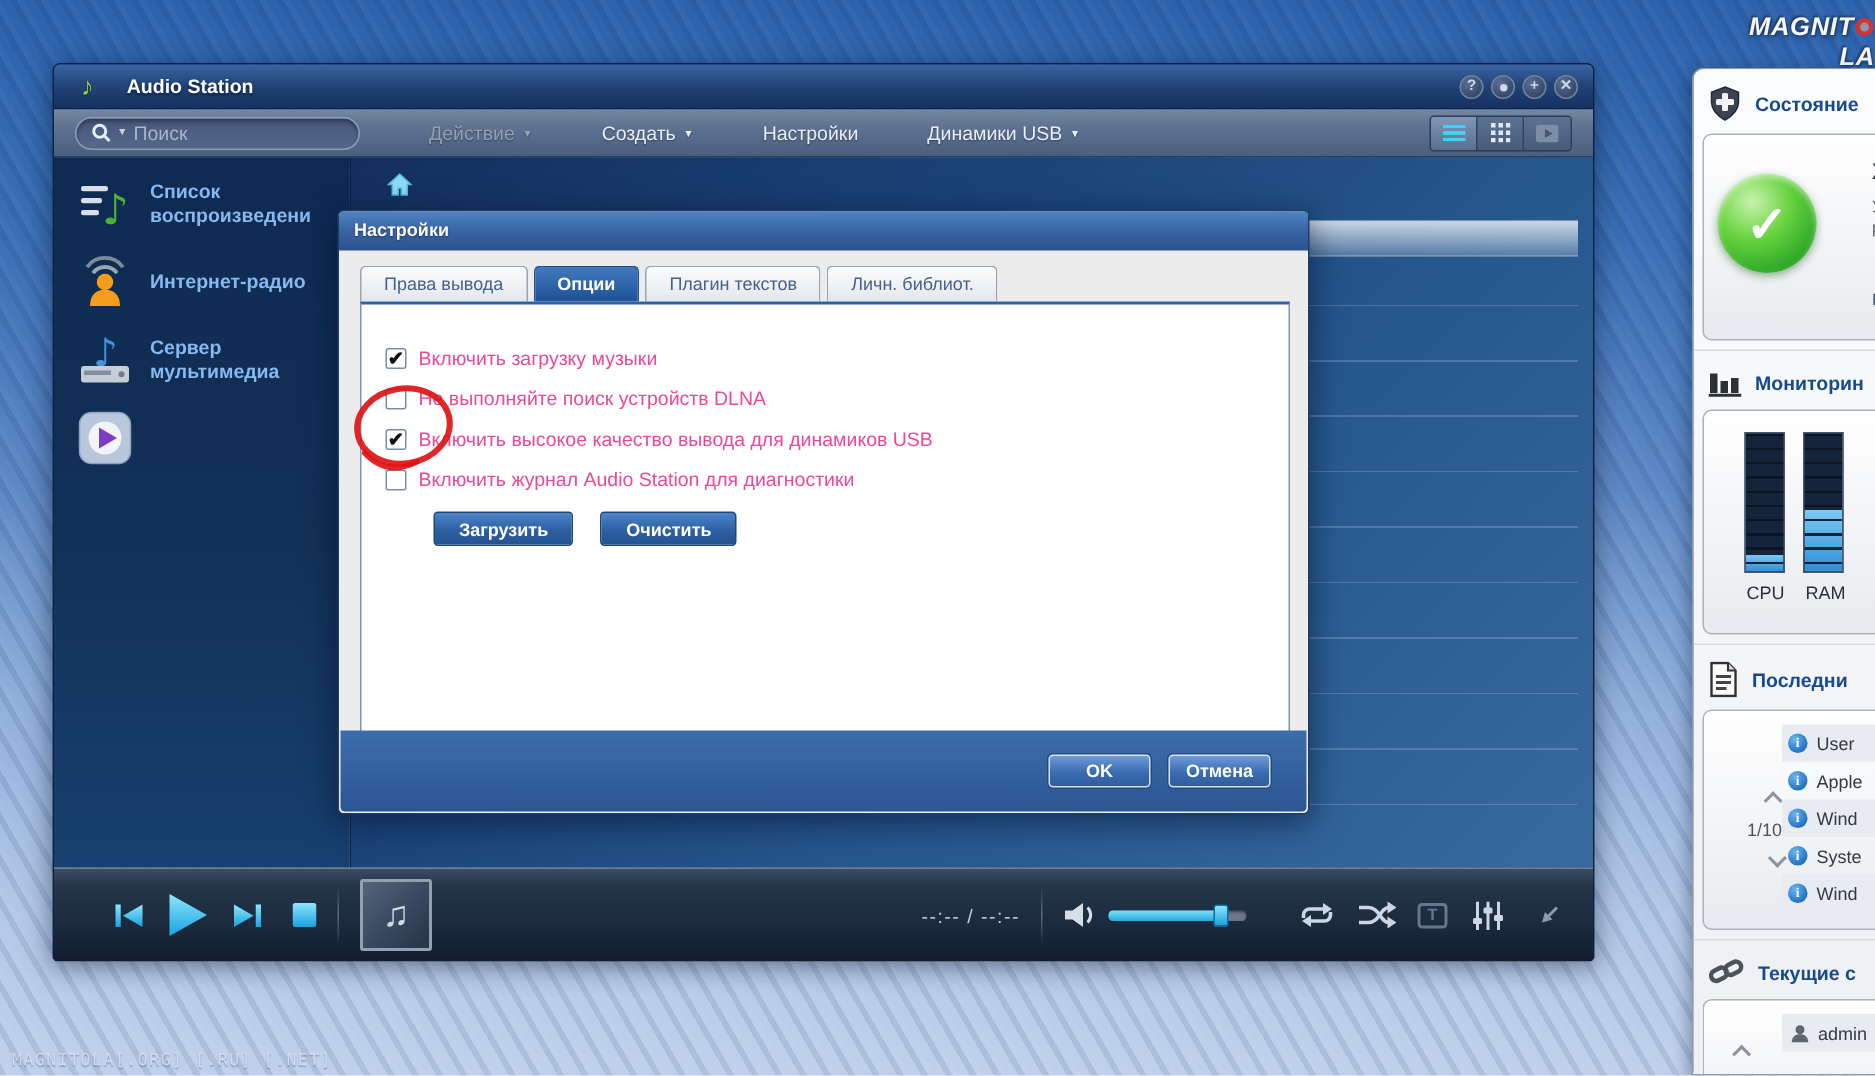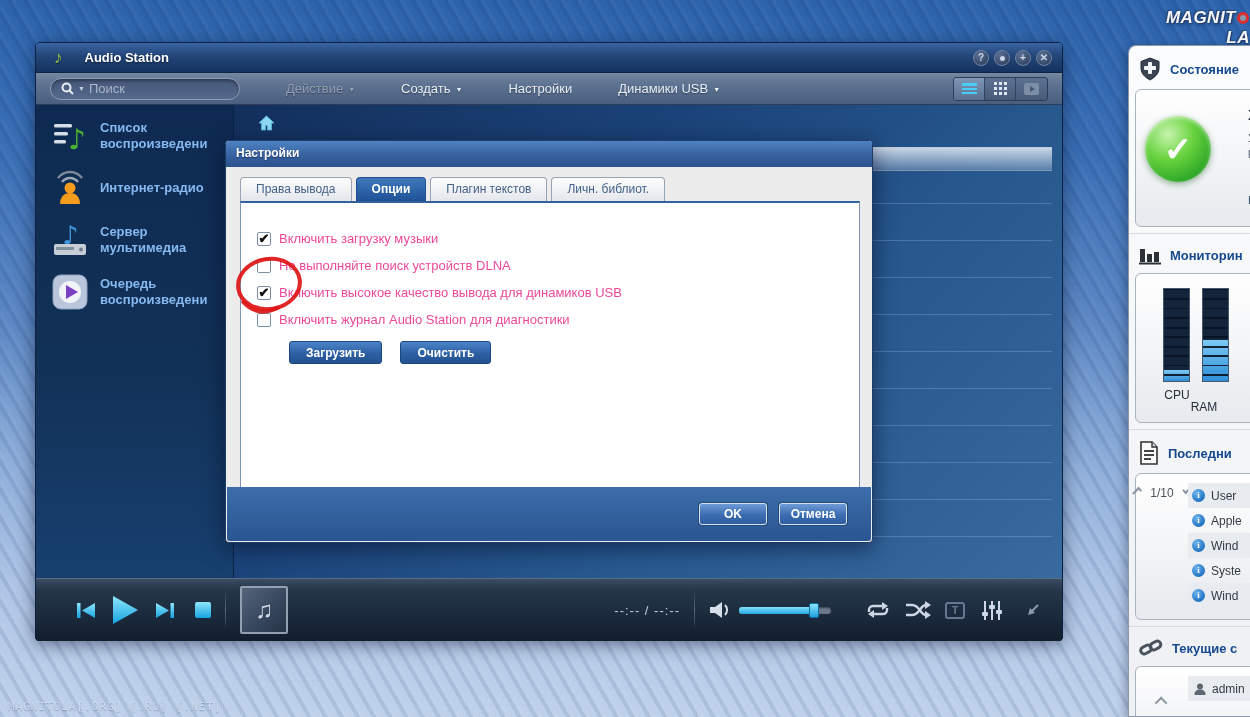--- a/index.html
+++ b/index.html
@@ -287,7 +287,6 @@
               <polygon points="14,11 26,18 14,25" fill="#7a3fc1"></polygon>
             </svg>
         </span>
-        <span class="sb-label">Очередь воспроизведени</span>
       </div>
     </div>
 

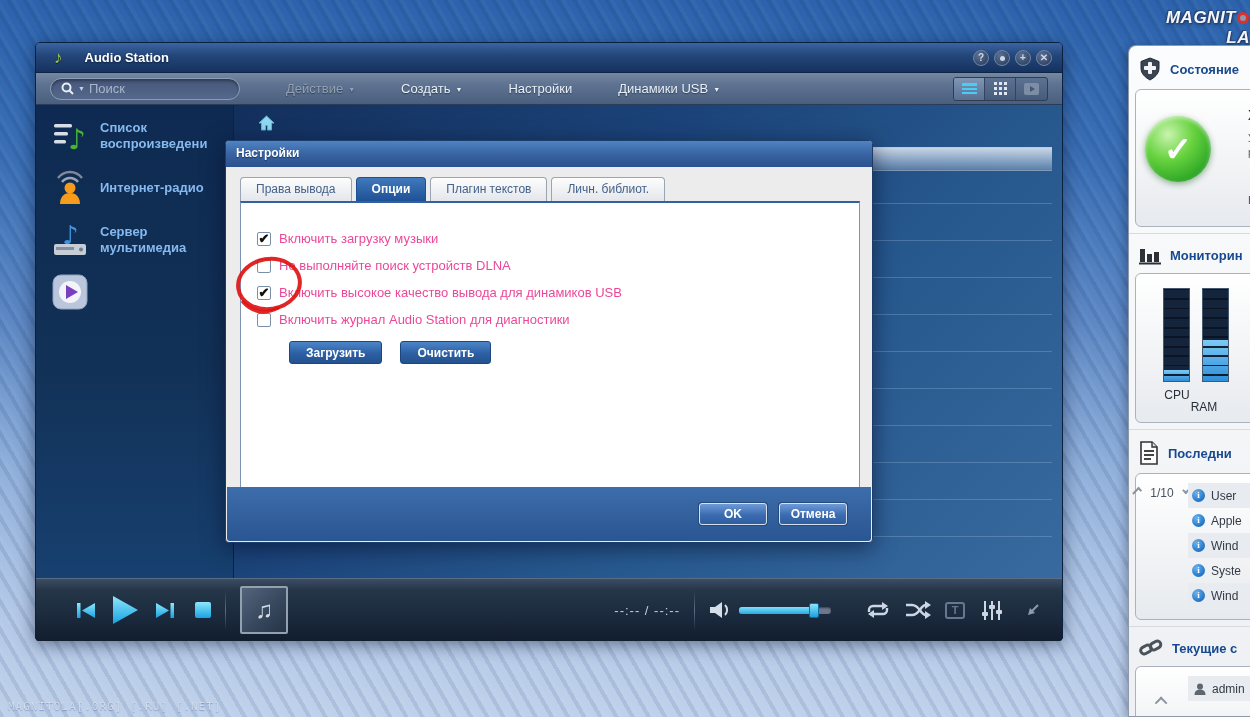--- a/index.html
+++ b/index.html
@@ -139,7 +139,7 @@
     background:repeating-linear-gradient(to bottom, rgba(8,18,34,.9) 0 1.5px, transparent 1.5px 9.5px); }
   .meter.cpu { left:27px; } .meter.ram { left:66px; }
   .meter-label { position:absolute; top:114px; width:40px; text-align:center; font-size:12px; color:#27303b; }
-  .meter-label.cpu { left:21px; } .meter-label.ram { left:48px;margin-top:12px; }
+  .meter-label.cpu { left:21px; } .meter-label.ram { left:61px; }
   .logs-card { height:147px; }
   .pager { position:absolute; left:0; top:12px; bottom:0; width:52px; display:flex; 
     align-items:flex-start; justify-content:center; gap:9px; }

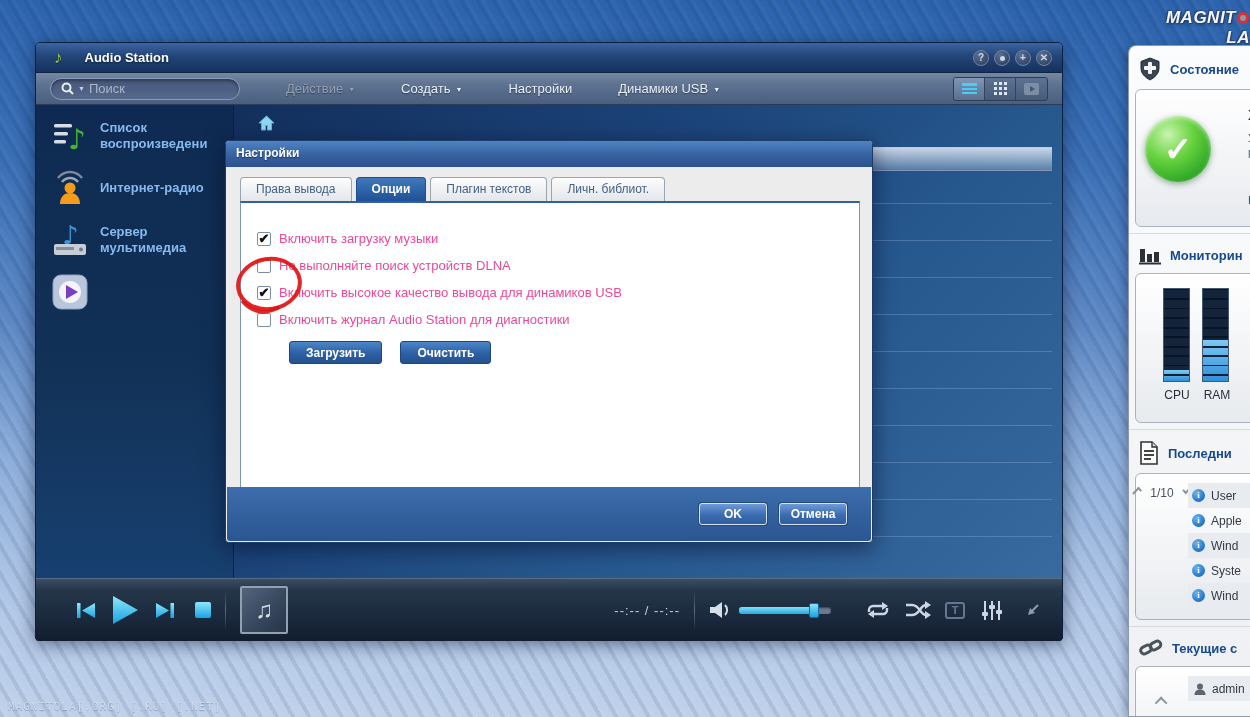--- a/index.html
+++ b/index.html
@@ -141,8 +141,8 @@
   .meter-label { position:absolute; top:114px; width:40px; text-align:center; font-size:12px; color:#27303b; }
   .meter-label.cpu { left:21px; } .meter-label.ram { left:61px; }
   .logs-card { height:147px; }
-  .pager { position:absolute; left:0; top:12px; bottom:0; width:52px; display:flex; 
-    align-items:flex-start; justify-content:center; gap:9px; }
+  .pager { position:absolute; left:0; top:12px; bottom:0; width:52px; display:flex; flex-direction:column;
+    align-items:flex-end; justify-content:center; gap:9px; }
   .chev { width:9px; height:9px; border-left:2px solid #8a94a0; border-top:2px solid #8a94a0; cursor:pointer; }
   .chev.up { transform:rotate(45deg) translateY(2px); }
   .chev.down { transform:rotate(225deg) translateY(2px); }

